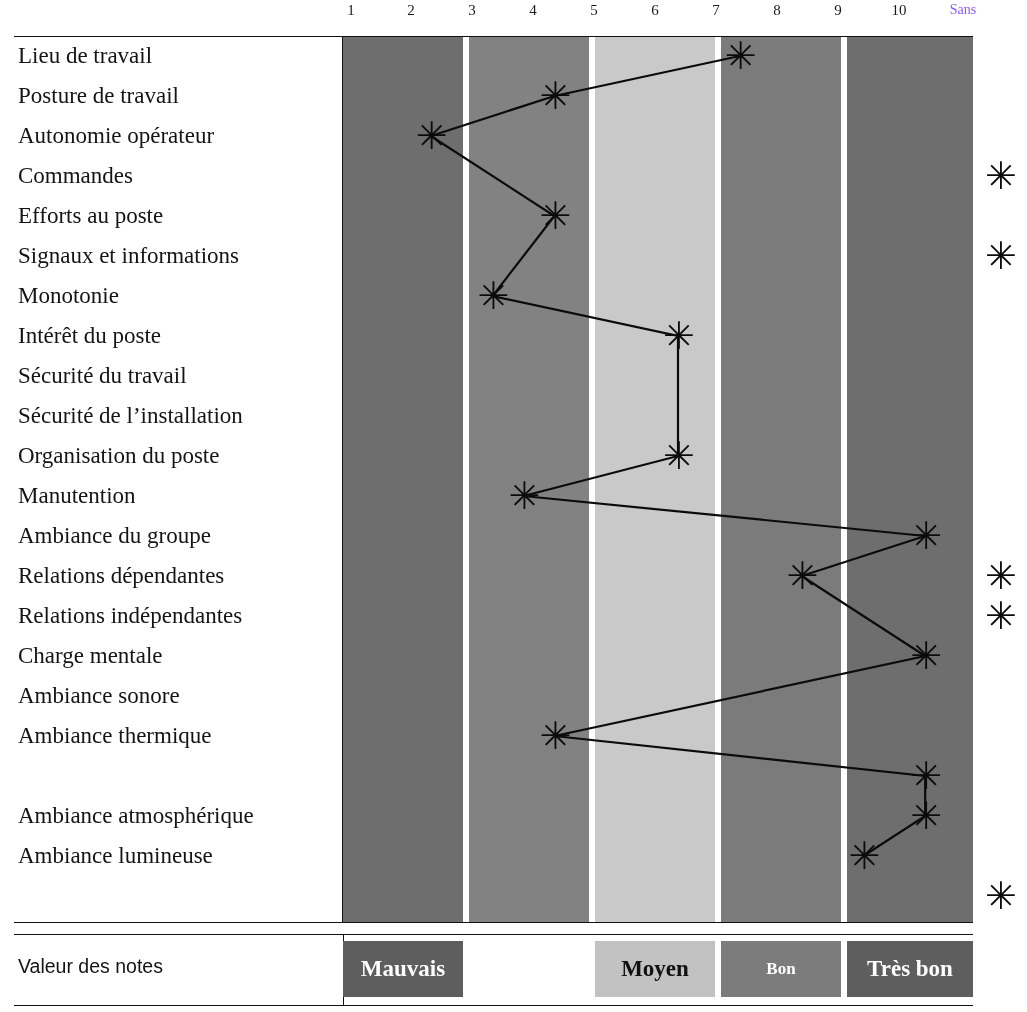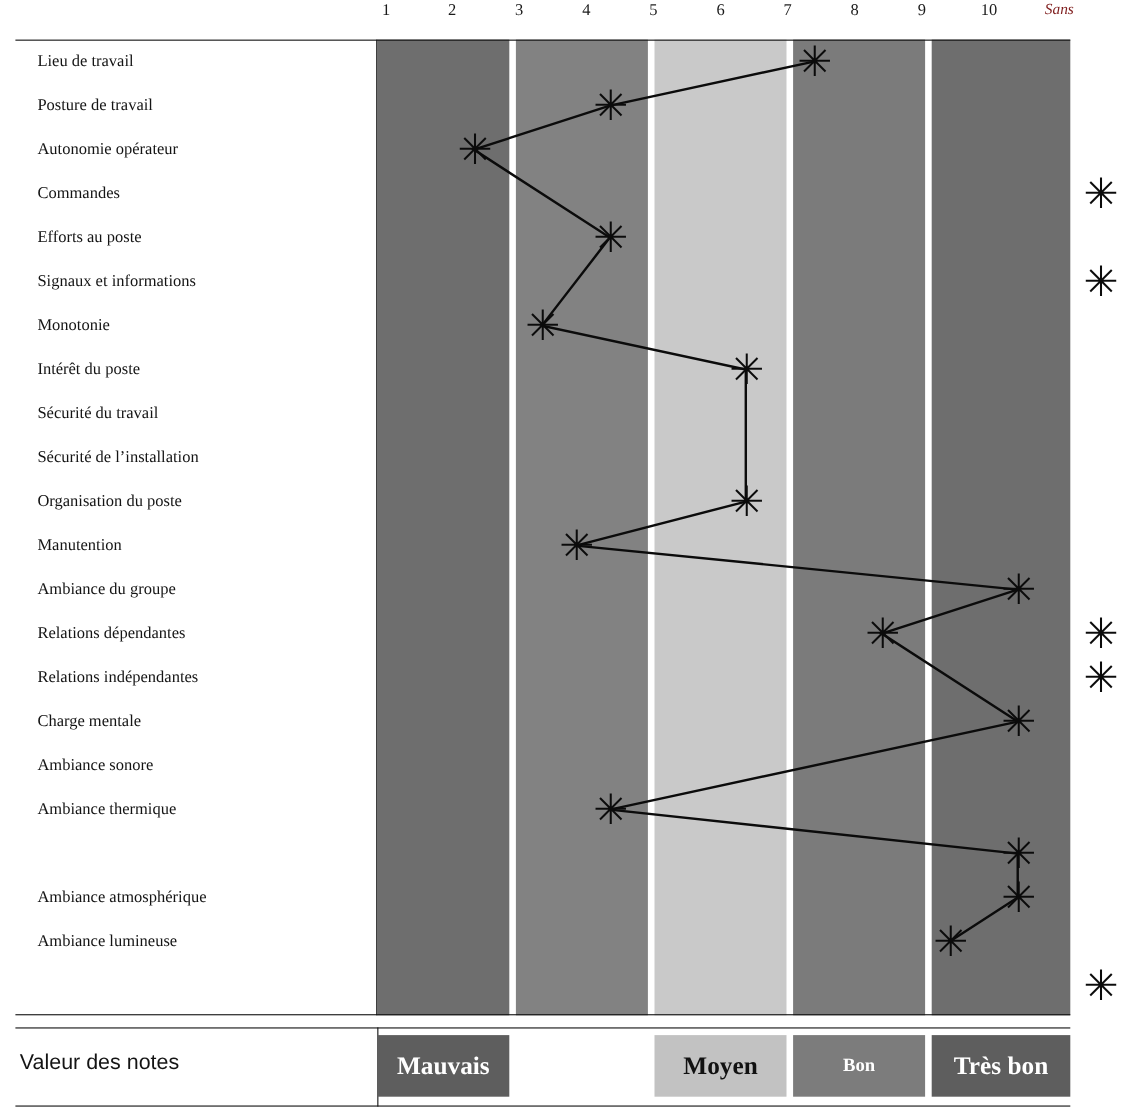--- a/index.html
+++ b/index.html
@@ -42,8 +42,7 @@
   }
   .scale-tick.sans {
     font-size: 14px;
-    color: #7f1d1d;
-    font-style: italic;
+    color: #8b5cf6;
   }
 
   

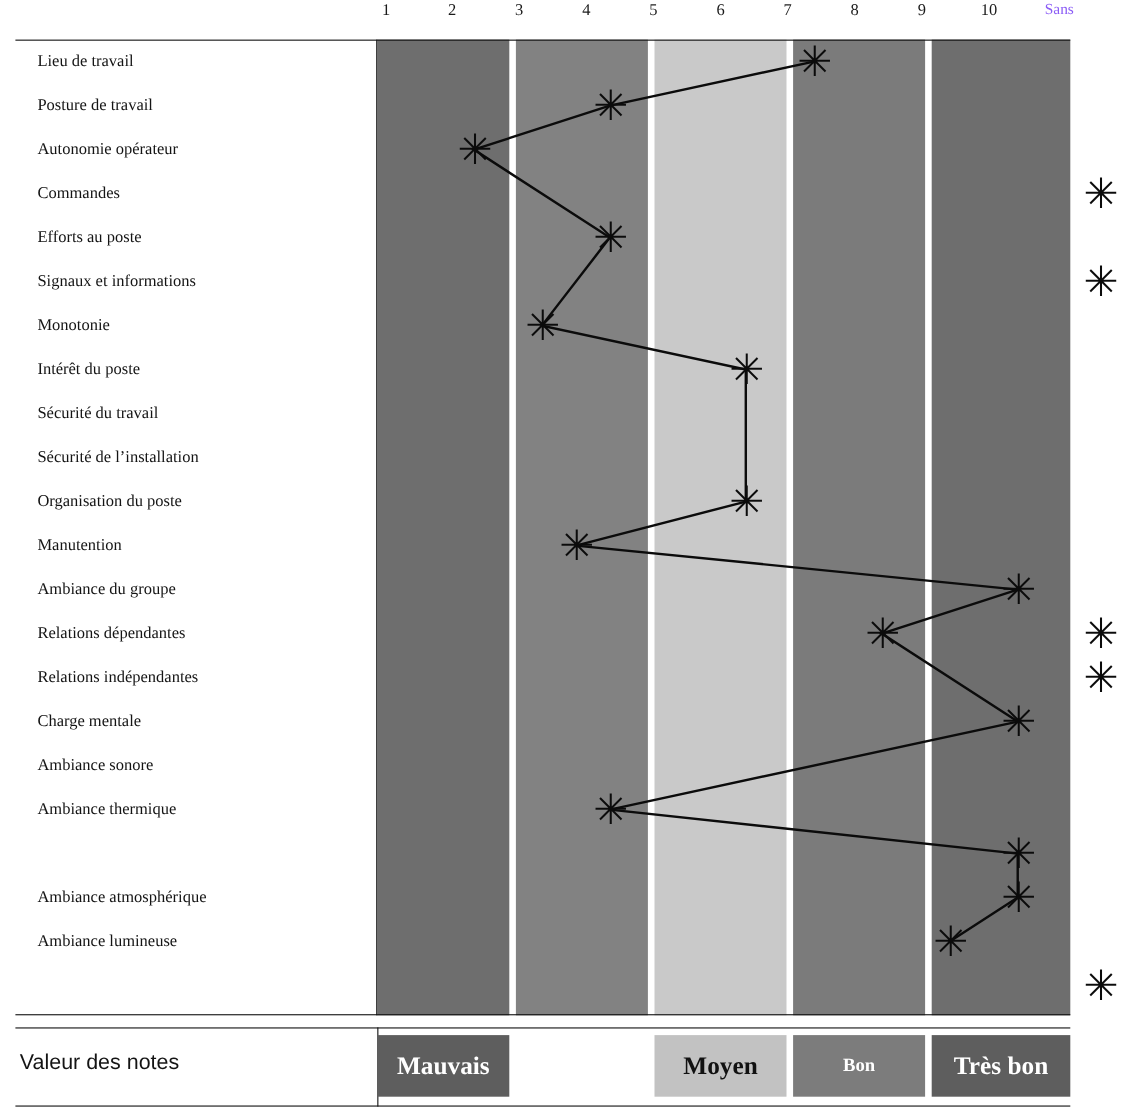--- a/index.html
+++ b/index.html
@@ -95,11 +95,11 @@
   }
   .row-label {
     position: absolute;
-    left: 20px;
+    left: 4px;
     width: 320px;
     height: 40px;
     line-height: 40px;
-    font-size: 15px;
+    font-size: 23px;
     font-family: "Liberation Serif", serif;
     color: #141414;
     white-space: nowrap;

